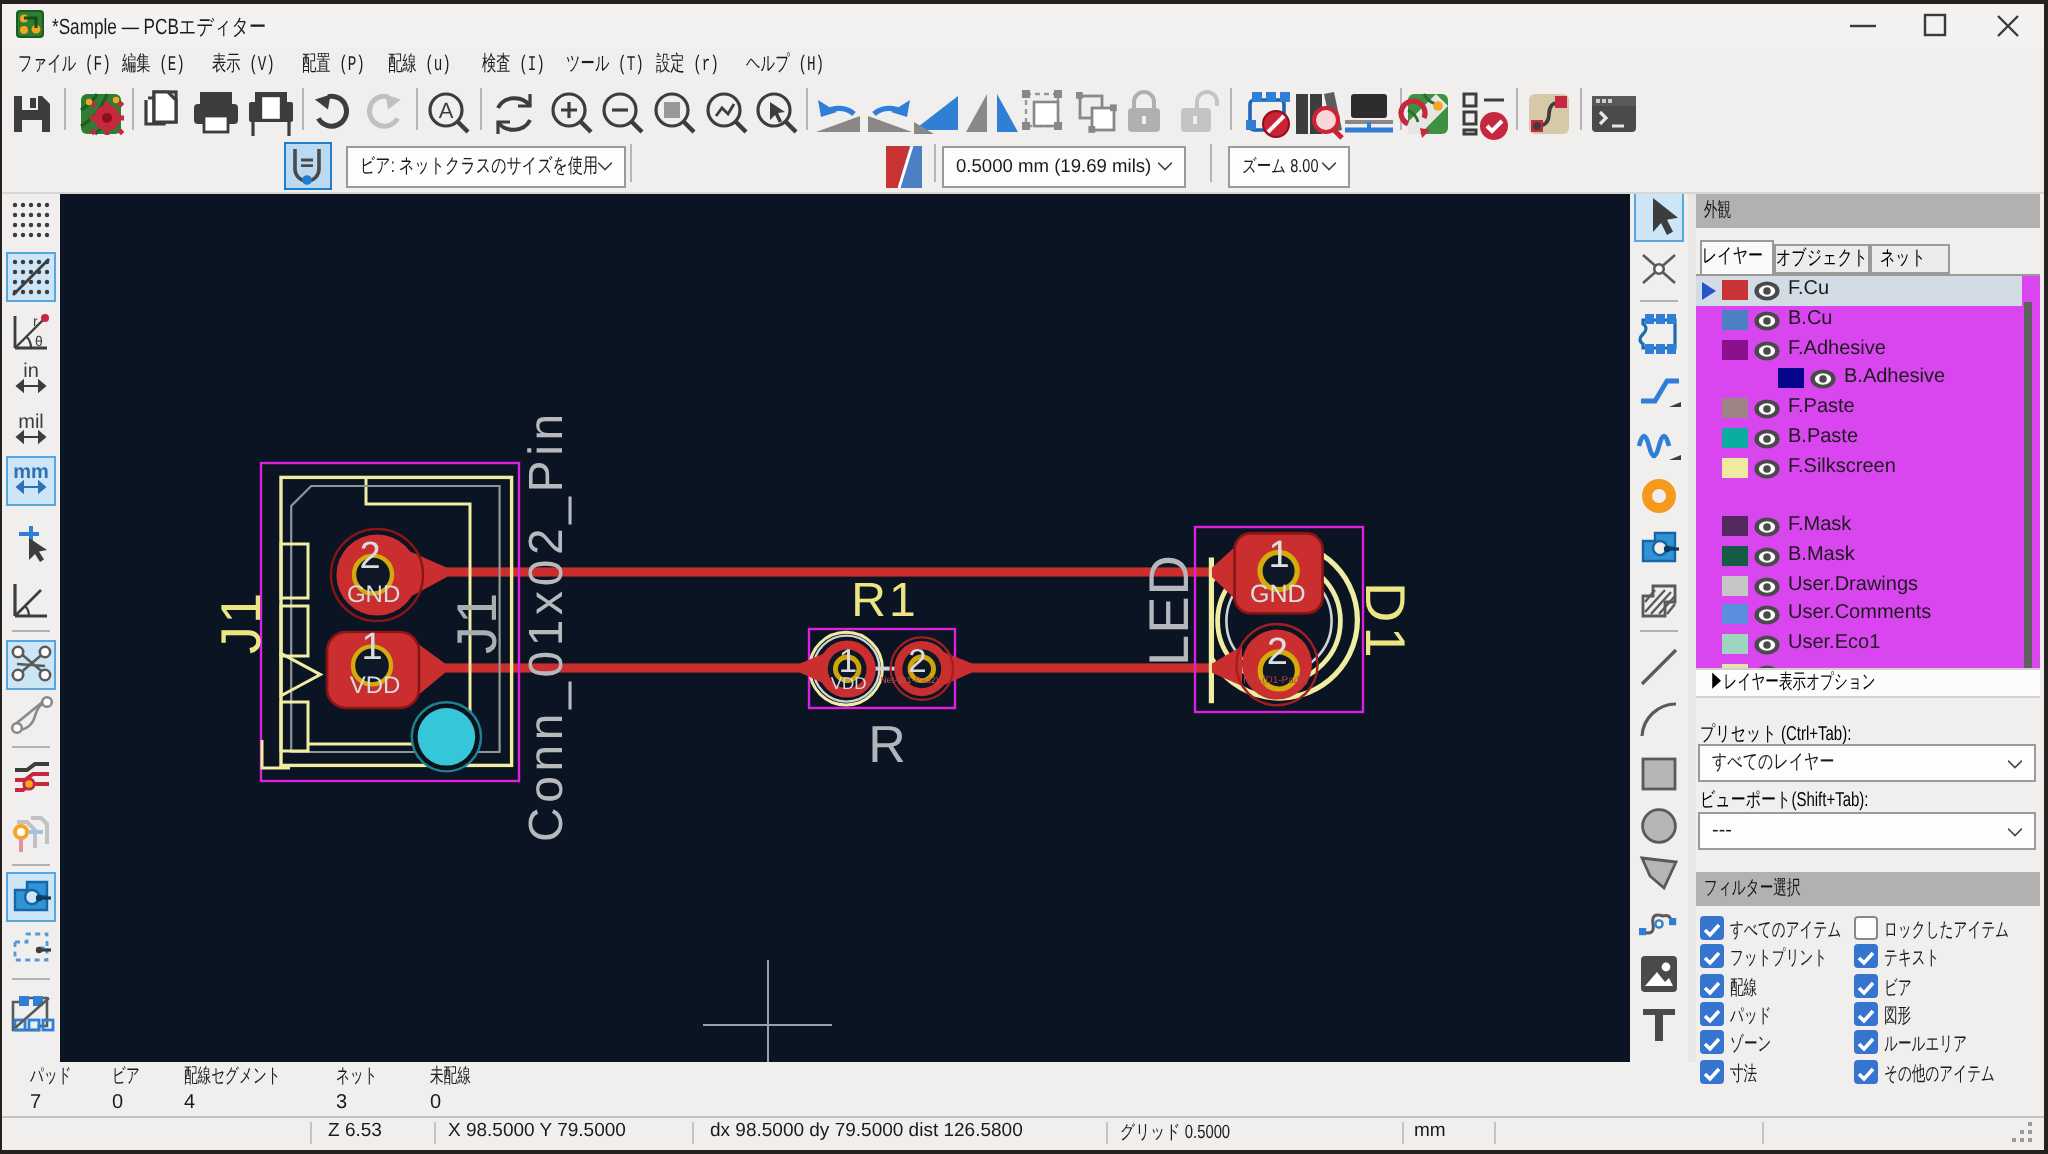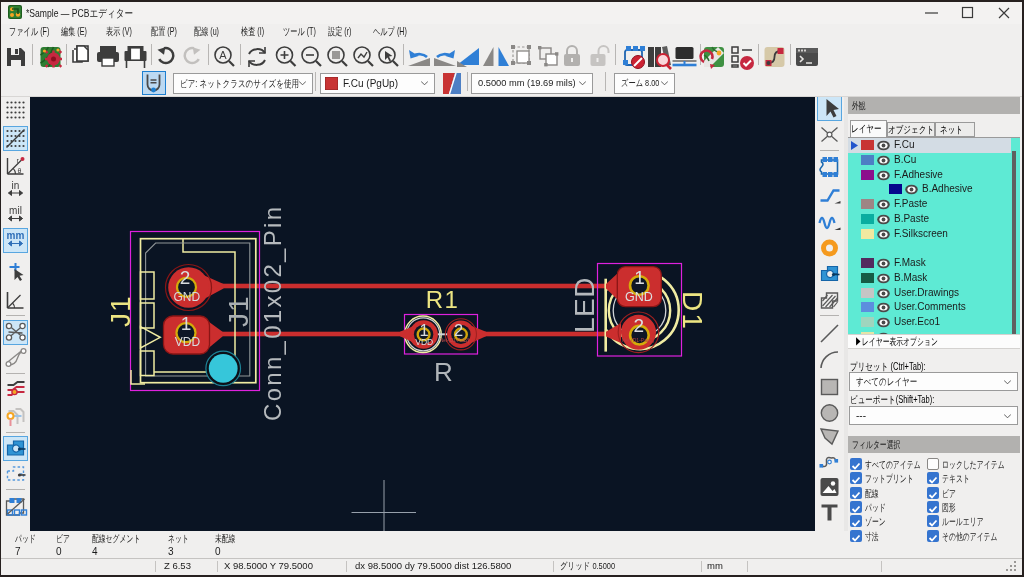--- a/index.html
+++ b/index.html
@@ -9,7 +9,7 @@
 #titlebar { left:0; top:0; width:1021px; height:22px; background:#f3f2f1; }
 #title { left:25px; top:4px; font-size:11px; color:#1b1b1b; }
 #menubar { left:0; top:22px; width:1021px; height:15px; background:#f0efee; font-size:10.5px; color:#1b1b1b; }
-.mi { position:absolute; top:1px; }
+.mi { position:absolute; top:1px;font-family:Liberation Mono, monospace; }
 #toolbar1 { left:0; top:37px; width:1021px; height:31px; background:#f0efee; }
 #toolbar2 { left:0; top:68px; width:1021px; height:27px; background:#f0efee; border-bottom:1px solid #d8d6d4; }
 .vsep { position:absolute; width:1px; background:#b8b6b4; }

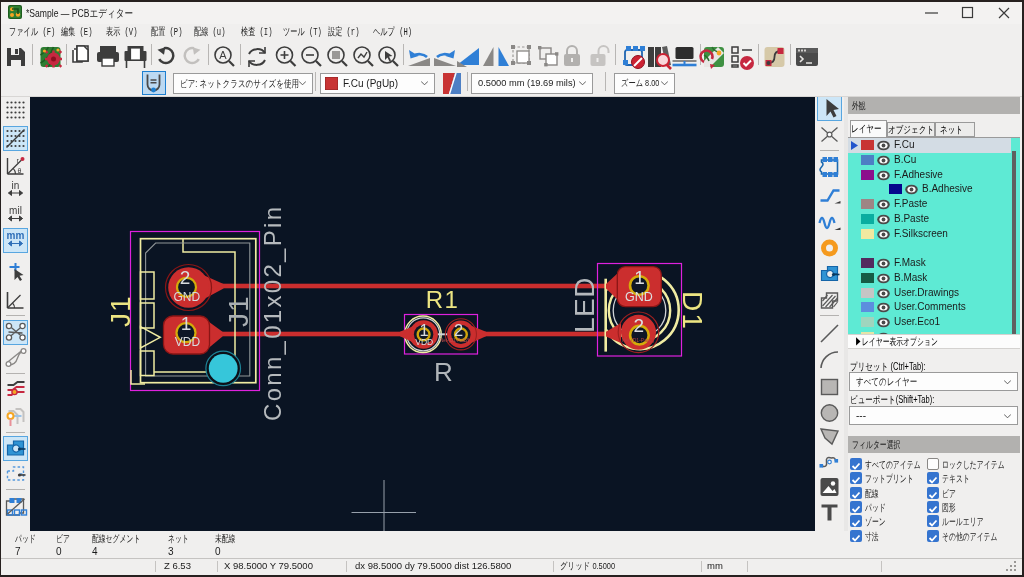--- a/index.html
+++ b/index.html
@@ -259,11 +259,6 @@
           <path d="M0 0 L4 4 L8 0" stroke="#4a4a4a" fill="none"></path>
         </svg></div>
 <span class="vsep" style="left:314px;top:2px;height:19px"></span>
-<div class="dd" style="left:319px;top:3px;width:115px;padding-left:22px">F.Cu (PgUp)<svg class="abs" style="left:4px;top:3px" width="13" height="13">
-          <rect x="0" y="0" width="13" height="13" fill="#c83434" stroke="#8a2020"></rect>
-        </svg><svg class="chev" viewBox="0 0 8 5">
-          <path d="M0 0 L4 4 L8 0" stroke="#4a4a4a" fill="none"></path>
-        </svg></div>
 <svg class="abs" style="left:440px;top:3px" width="22" height="21" viewBox="0 0 22 21">
         <path d="M2 0 H14 L8 21 H2 z" fill="#c83434"></path>
         <path d="M14 0 H20 V21 H8 z" fill="#4d7fc4"></path>

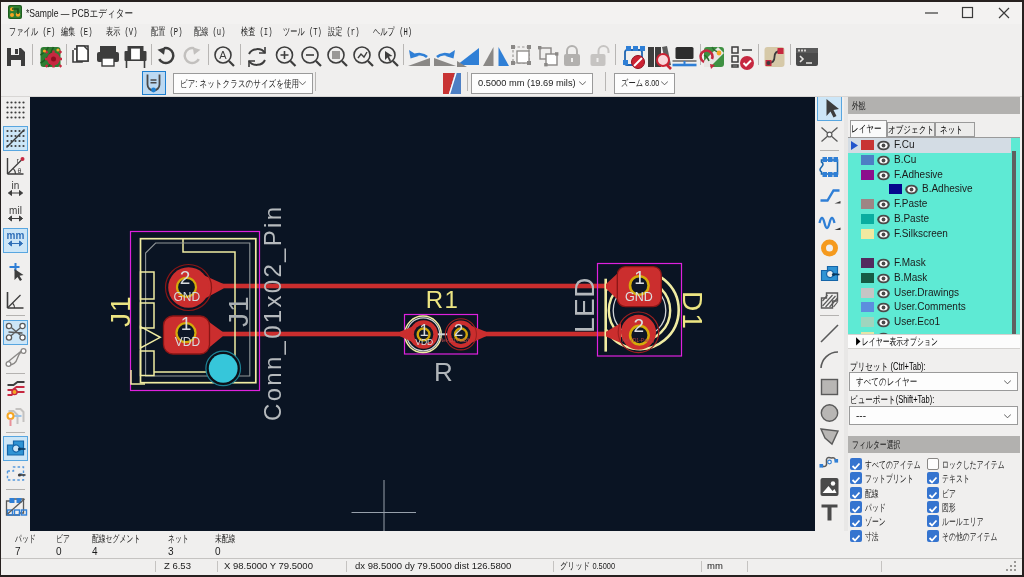--- a/index.html
+++ b/index.html
@@ -560,7 +560,7 @@
 <span class="abs" style="left:39px;top:2.5px;width:48px;height:15px;background:#ececeb;border:1px solid #9a9a9a;text-align:center;line-height:14px"><span class="jp75">オブジェクト</span></span>
 <span class="abs" style="left:87px;top:2.5px;width:40px;height:15px;background:#ececeb;border:1px solid #9a9a9a;text-align:center;line-height:14px"><span class="jp75">ネット</span></span>
 </div>
-<div class="abs" style="left:0;top:39.5px;width:172px;height:197px;background:#5eead4;border-top:1px solid #9a9a9a;overflow:hidden">
+<div class="abs" style="left:0;top:39.5px;width:172px;height:197px;background:#d946ef;border-top:1px solid #9a9a9a;overflow:hidden">
 <div class="lrow" style="top:0.50px;background:#d3dce4;">
           <svg class="abs" style="left:3px;top:3px" width="7" height="9">
             <path d="M0 0 L7 4.5 L0 9 z" fill="#2255cc"></path>

